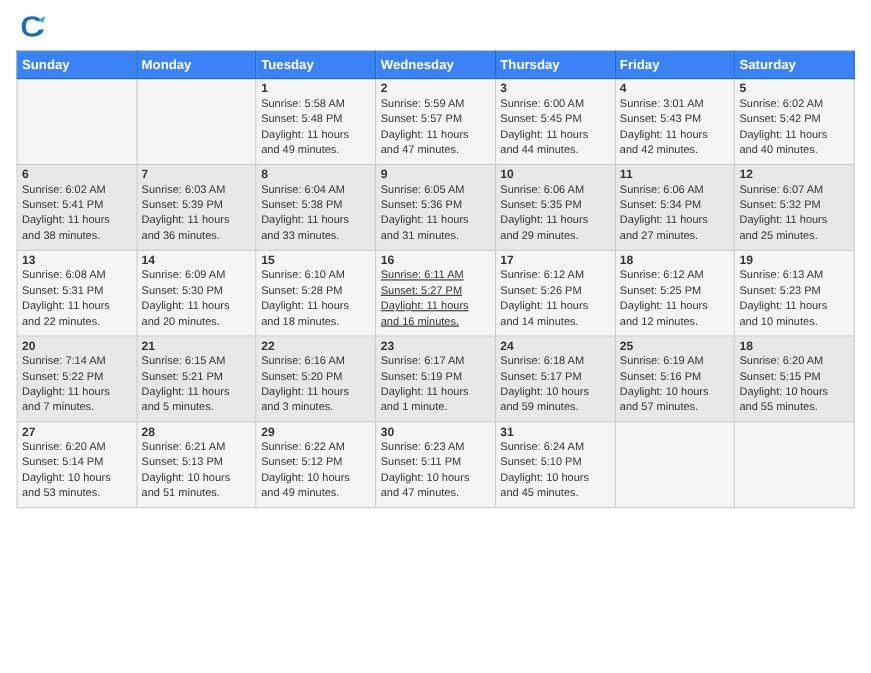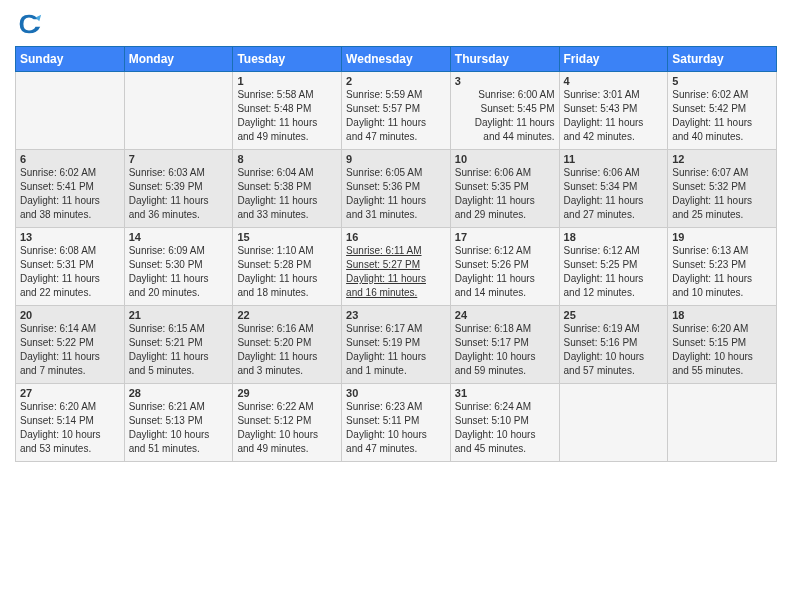--- a/index.html
+++ b/index.html
@@ -149,7 +149,7 @@
           </td>
           <td>
             <span class="day-num">3</span>
-            <div class="cell-content" style="white-space: pre-line; text-align: right;">Sunrise: 6:00 AM
+            <div class="cell-content" style="white-space: pre-line;">Sunrise: 6:00 AM
 Sunset: 5:45 PM
 Daylight: 11 hours
 and 44 minutes.</div>

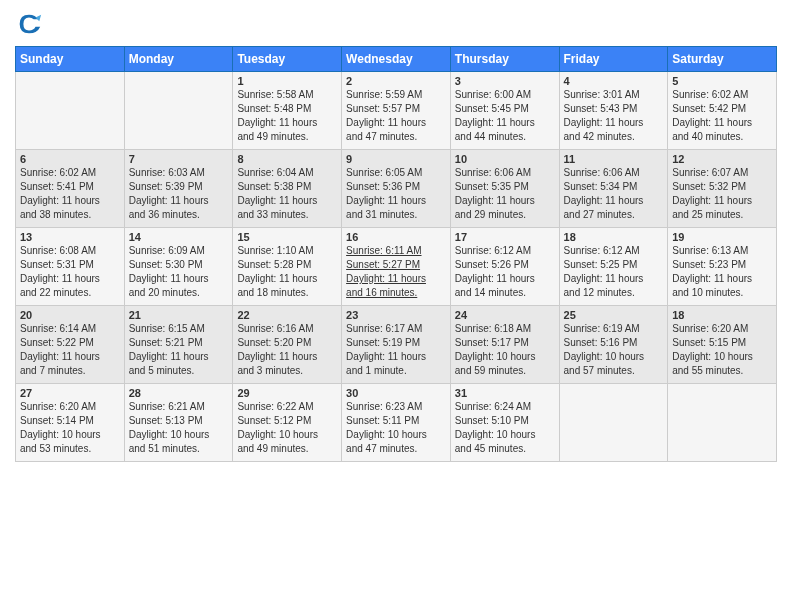--- a/index.html
+++ b/index.html
@@ -237,7 +237,7 @@
           </td>
           <td>
             <span class="day-num">15</span>
-            <div class="cell-content" style="white-space: pre-line;">Sunrise: 1:10 AM
+            <div class="cell-content" style="white-space: pre-line;">Sunrise: 6:10 AM
 Sunset: 5:28 PM
 Daylight: 11 hours
 and 18 minutes.</div>

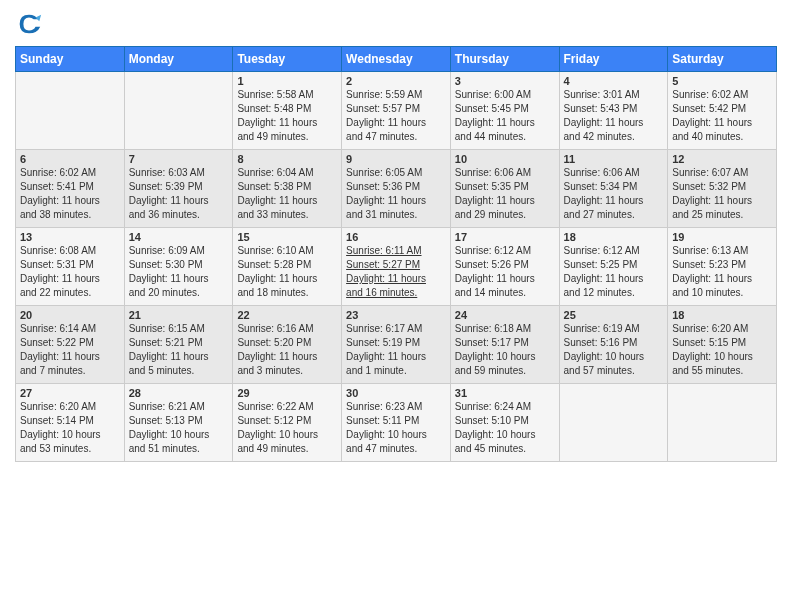--- a/index.html
+++ b/index.html
@@ -274,7 +274,7 @@
         <tr>
           <td>
             <span class="day-num">20</span>
-            <div class="cell-content" style="white-space: pre-line;">Sunrise: 6:14 AM
+            <div class="cell-content" style="white-space: pre-line;">Sunrise: 7:14 AM
 Sunset: 5:22 PM
 Daylight: 11 hours
 and 7 minutes.</div>

